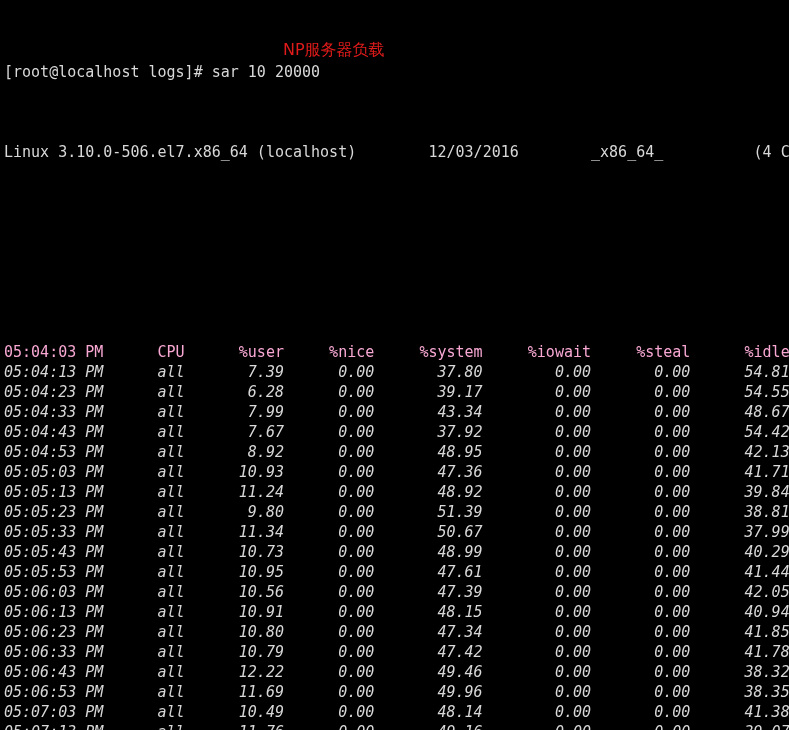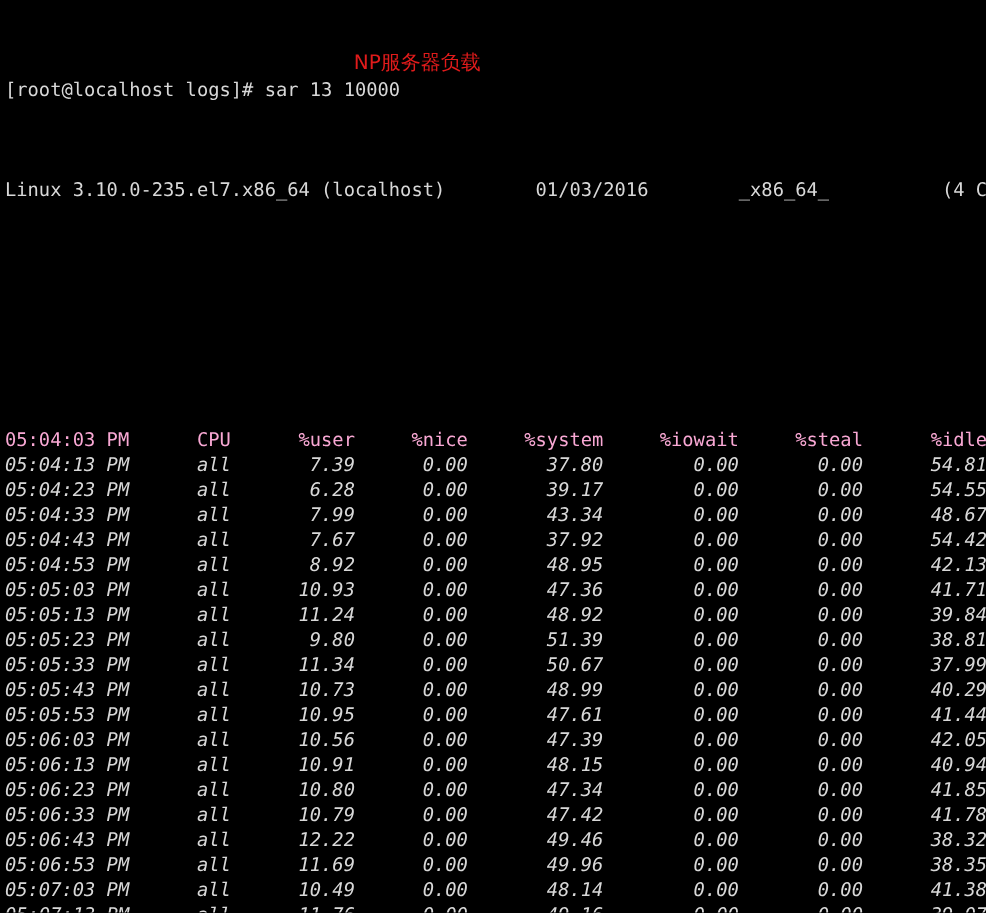--- a/index.html
+++ b/index.html
@@ -60,7 +60,7 @@
 
 <div id="terminal">
 
-  <div class="line prompt-line">[root@localhost logs]# sar 13 10000</div>
+  <div class="line prompt-line">[root@localhost logs]# sar 10 20000</div>
 
   <div class="line sysinfo-line"><span>Linux 3.10.0-235.el7.x86_64 (localhost)</span><span>        </span><span>01/03/2016</span><span>        </span><span>_x86_64_</span><span>          </span><span>(4 CPU)</span></div>
 

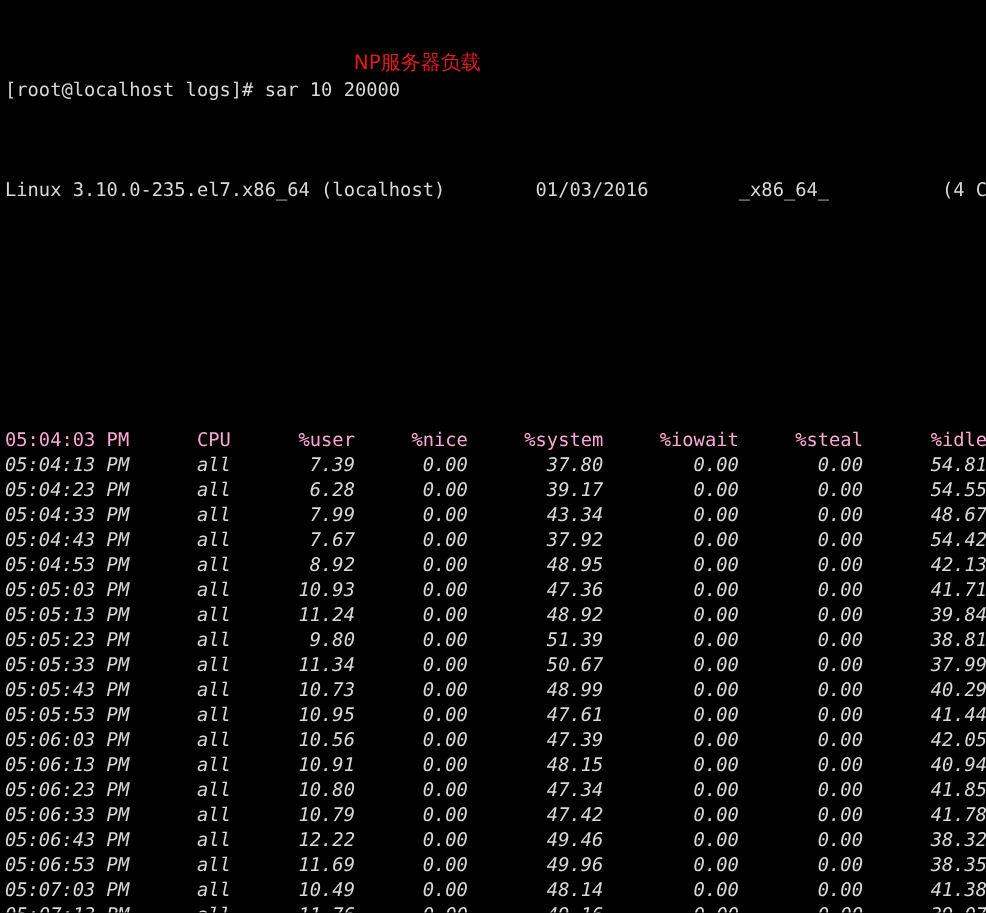--- a/index.html
+++ b/index.html
@@ -62,7 +62,7 @@
 
   <div class="line prompt-line">[root@localhost logs]# sar 10 20000</div>
 
-  <div class="line sysinfo-line"><span>Linux 3.10.0-235.el7.x86_64 (localhost)</span><span>        </span><span>01/03/2016</span><span>        </span><span>_x86_64_</span><span>          </span><span>(4 CPU)</span></div>
+  <div class="line sysinfo-line"><span>Linux 3.10.0-506.el7.x86_64 (localhost)</span><span>        </span><span>01/03/2016</span><span>        </span><span>_x86_64_</span><span>          </span><span>(4 CPU)</span></div>
 
   <div class="annotation">NP服务器负载</div>
 

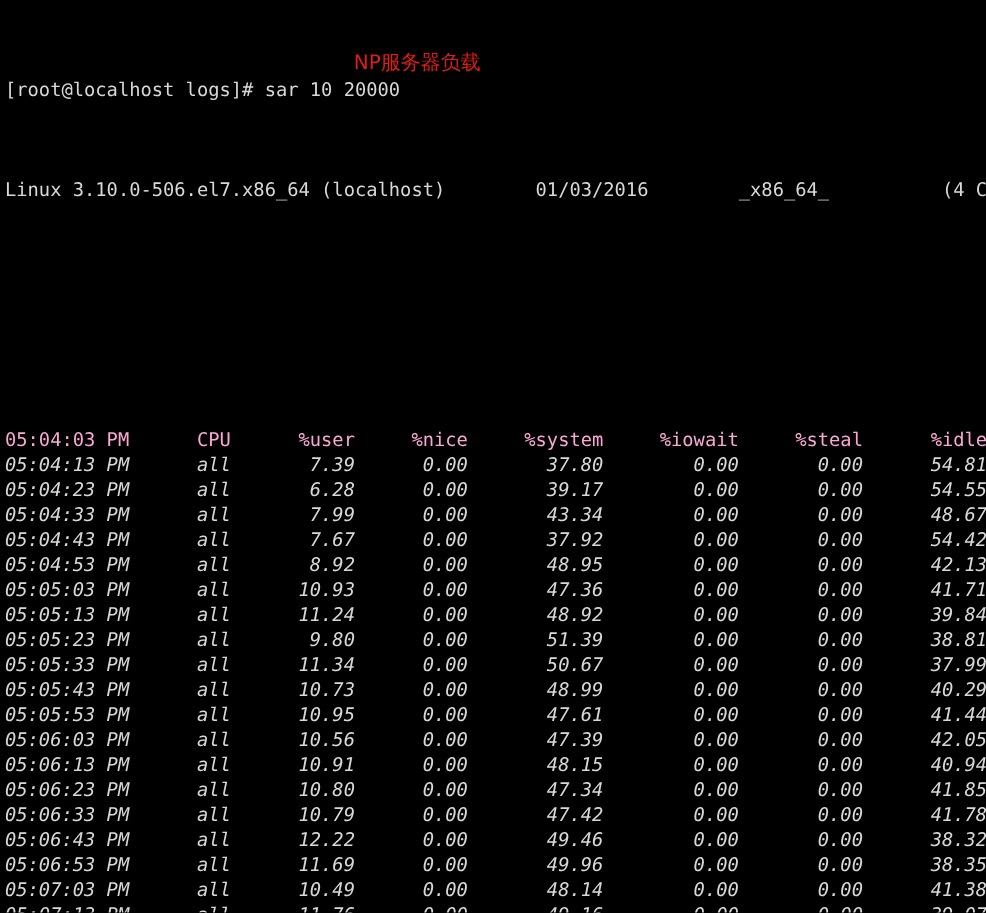--- a/index.html
+++ b/index.html
@@ -62,7 +62,7 @@
 
   <div class="line prompt-line">[root@localhost logs]# sar 10 20000</div>
 
-  <div class="line sysinfo-line"><span>Linux 3.10.0-506.el7.x86_64 (localhost)</span><span>        </span><span>01/03/2016</span><span>        </span><span>_x86_64_</span><span>          </span><span>(4 CPU)</span></div>
+  <div class="line sysinfo-line"><span>Linux 3.10.0-506.el7.x86_64 (localhost)</span><span>        </span><span>12/03/2016</span><span>        </span><span>_x86_64_</span><span>          </span><span>(4 CPU)</span></div>
 
   <div class="annotation">NP服务器负载</div>
 

